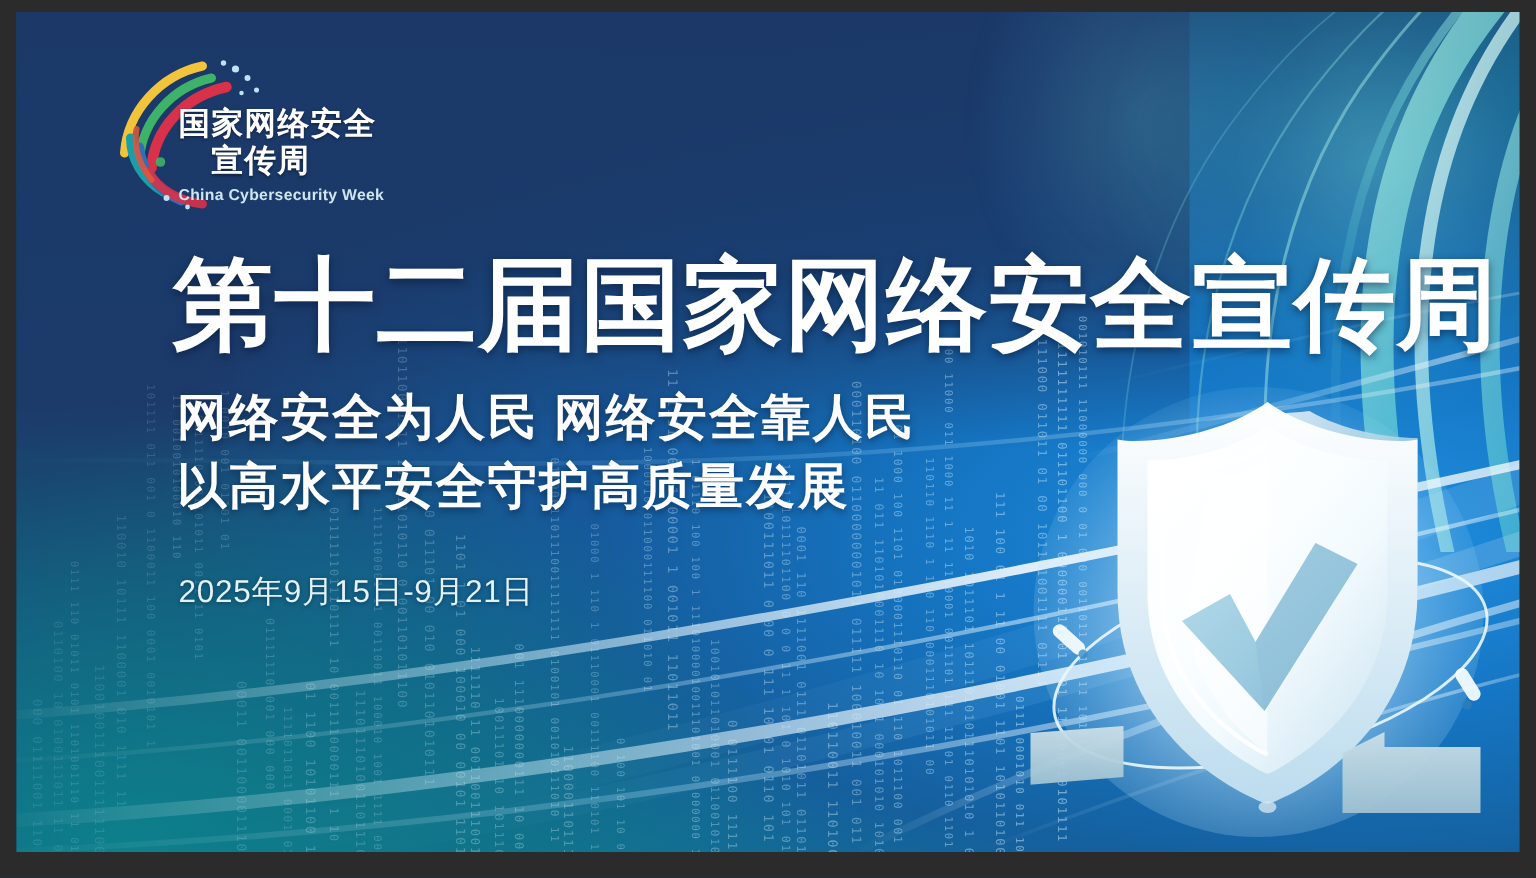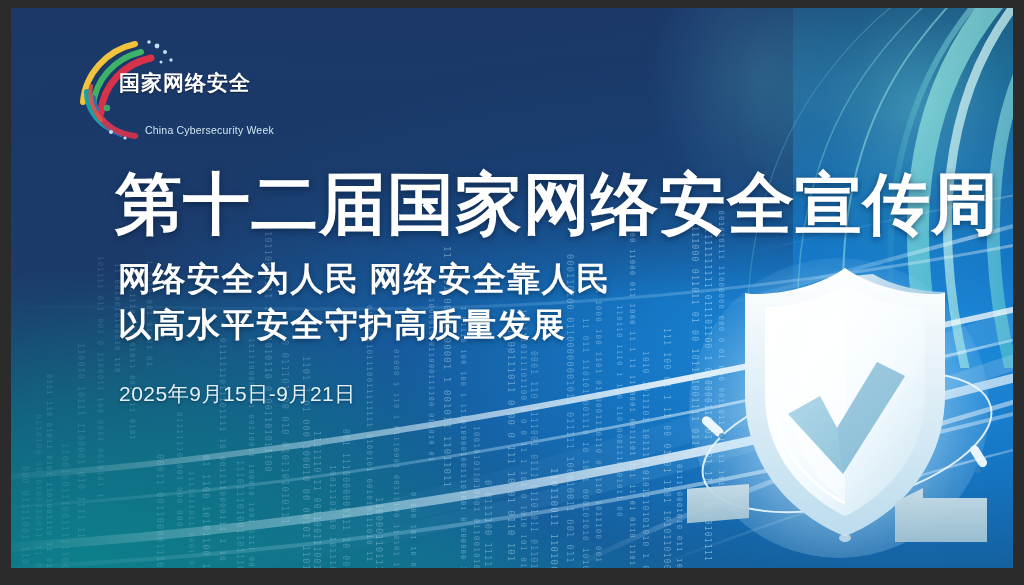--- a/index.html
+++ b/index.html
@@ -332,6 +332,7 @@
       </svg>
       <div class="logo-cn">
         <span>国家网络安全</span>
+        <span class="ln2">宣传周</span>
       </div>
       <div class="logo-en">China Cybersecurity Week</div>
     </div>

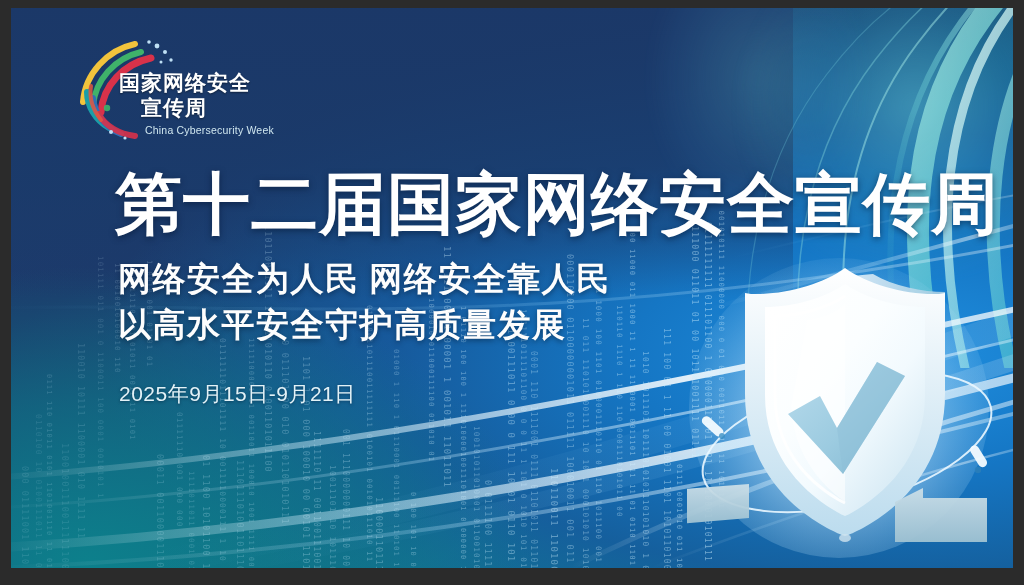--- a/index.html
+++ b/index.html
@@ -124,10 +124,10 @@
   #logo .logo-cn .ln2 { display: block; padding-left: 22px; }
   #logo .logo-en {
     position: absolute;
-    left: 74px; top: 88px;
+    left: 48px; top: 88px;
     color: #cfe6ef;
     font-family: "Liberation Sans", sans-serif;
-    font-weight: normal;
+    font-weight: bold;
     font-size: 10.5px;
     letter-spacing: 0.2px;
     white-space: nowrap;

